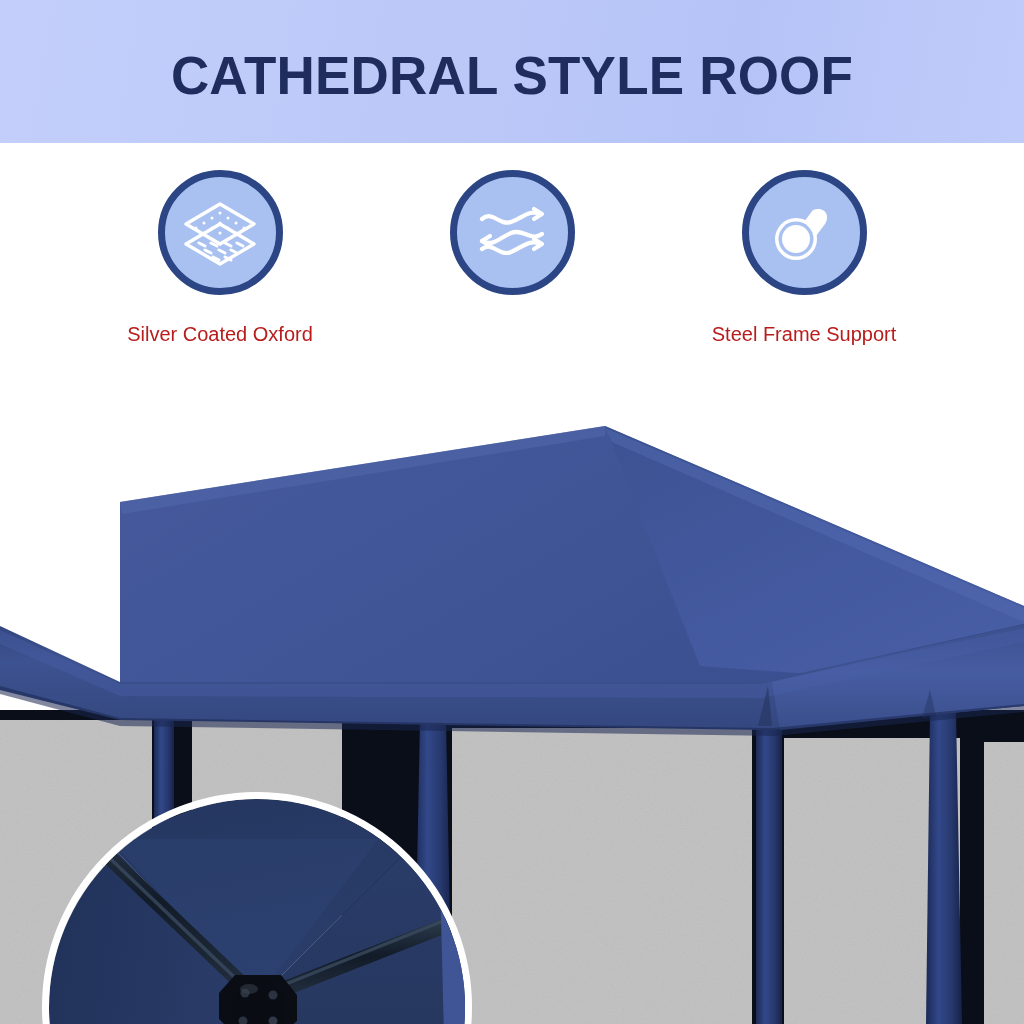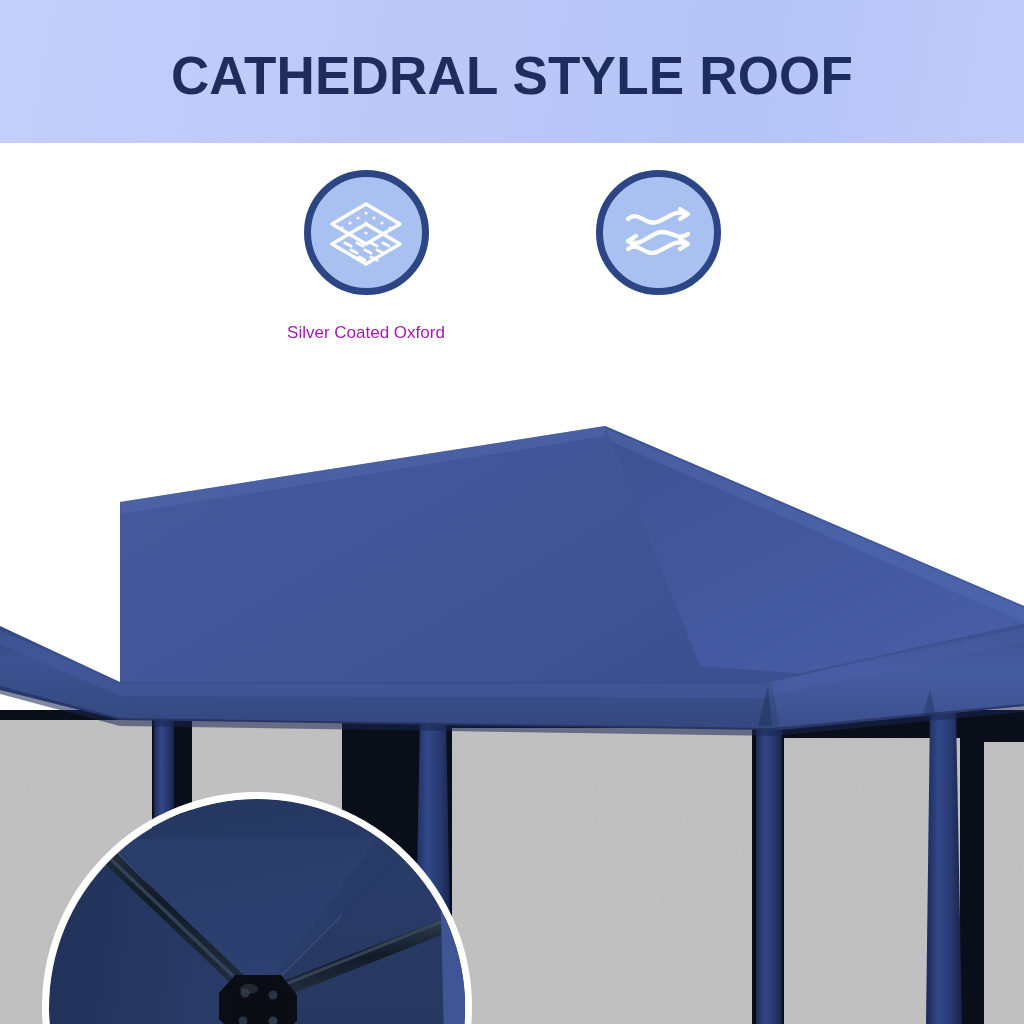--- a/index.html
+++ b/index.html
@@ -73,8 +73,8 @@
   .feature-circle svg { display: block; }
   .feature-label {
     margin-top: 28px;
-    font-size: 17px;
-    color: #a21caf;
+    font-size: 20px;
+    color: #b91c1c;
     text-align: center;
     white-space: nowrap;
   }

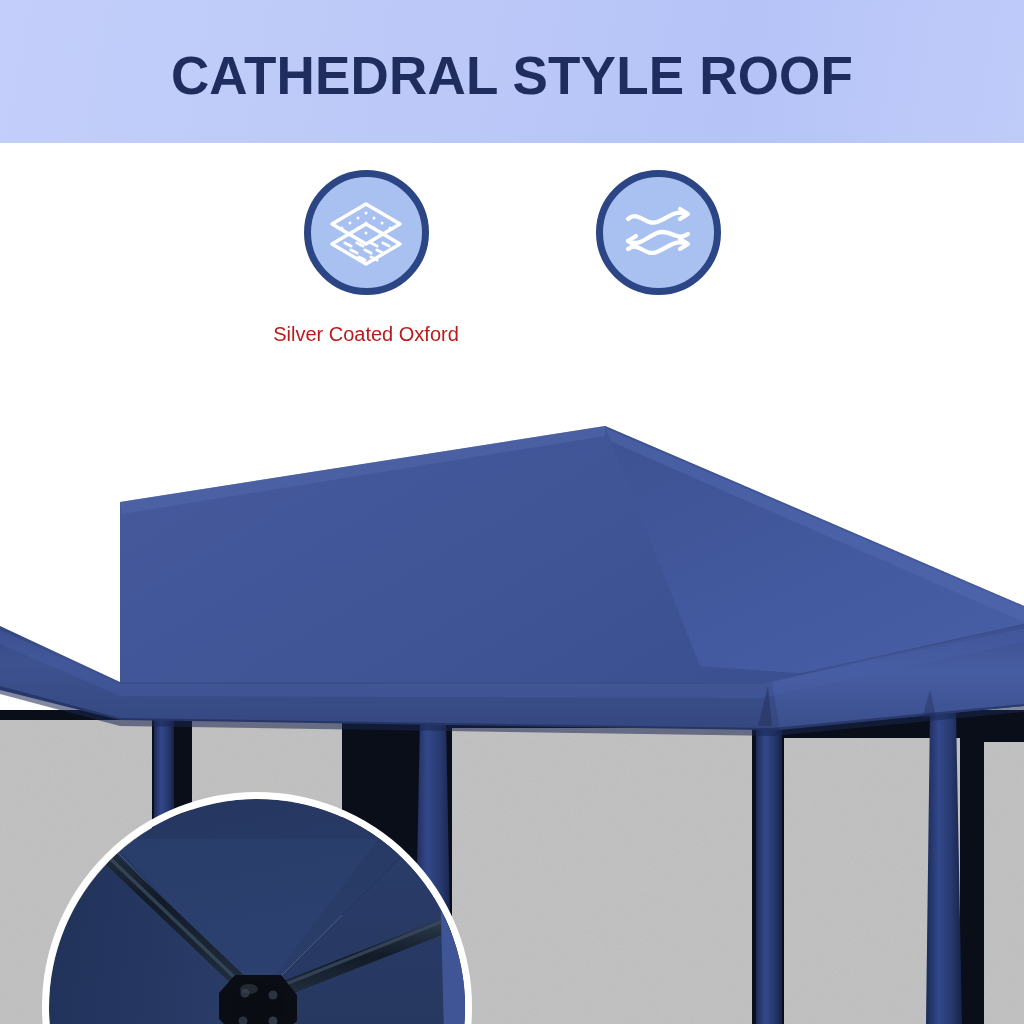--- a/index.html
+++ b/index.html
@@ -180,6 +180,21 @@
       </div>
     </div>
 
+    <div class="feature-item">
+      <div class="feature-circle">
+        <span>
+          <svg width="74" height="70" viewBox="0 0 74 70">
+
+            <path d="M22 44 L46 12 C56 8, 64 16, 58 26 L34 58 Z" fill="#ffffff"></path>
+
+            <circle cx="29" cy="41" r="21" fill="#ffffff"></circle>
+            <circle cx="29" cy="41" r="17.5" fill="#a9c1f1"></circle>
+            <circle cx="29" cy="41" r="14" fill="#ffffff"></circle>
+          </svg>
+        </span>
+      </div>
+      <div class="feature-label">Steel Frame Support</div>
+    </div>
   </div>
 
   <div class="photo-stage">

